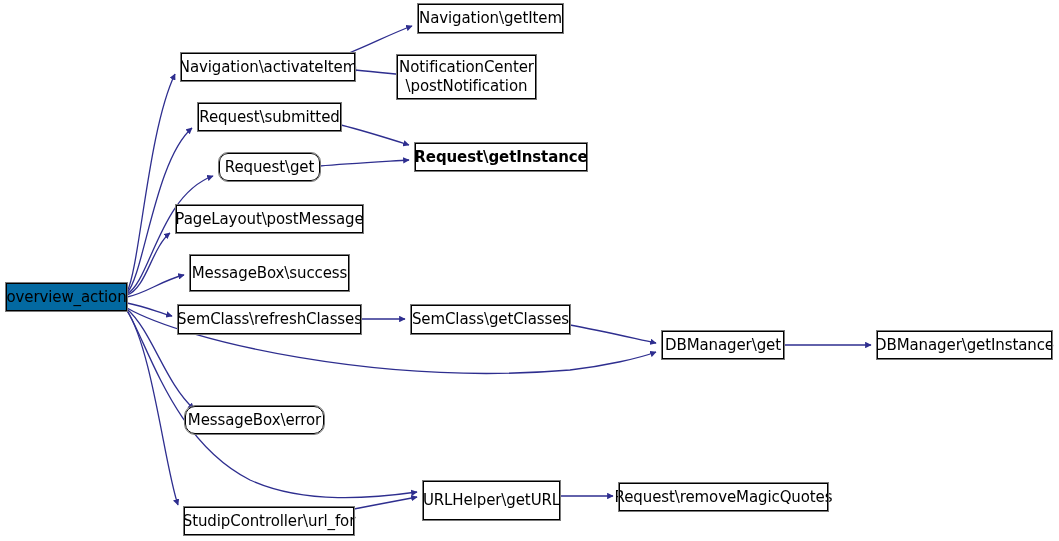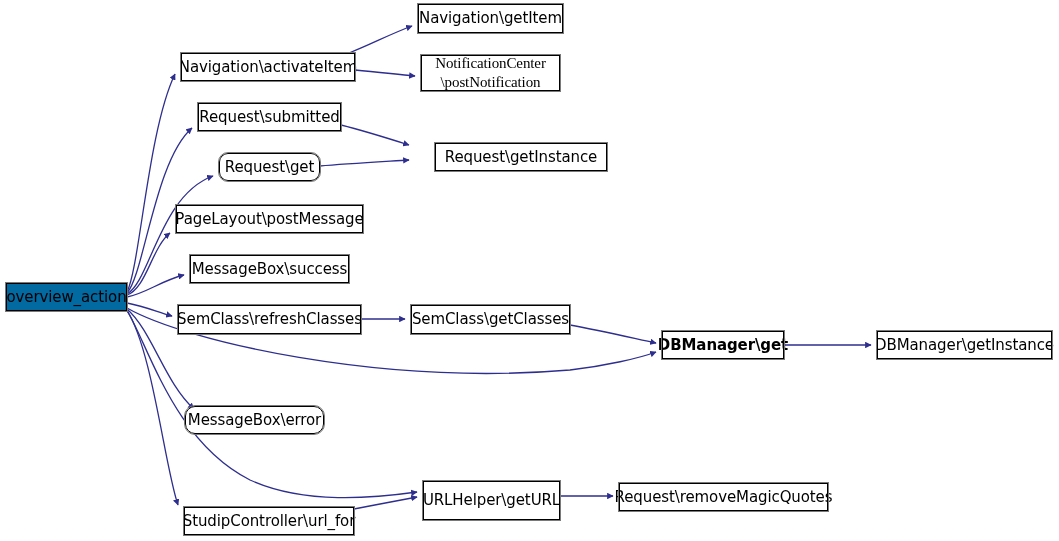--- a/index.html
+++ b/index.html
@@ -70,7 +70,7 @@
       <div class="node root" style="left: 6px; top: 283px; width: 121px; height: 28px;">overview_action</div>
       <div class="node" style="left: 181px; top: 53px; width: 174px; height: 28px;">Navigation\activateItem</div>
       <div class="node" style="left: 418px; top: 4px; width: 145px; height: 29px;">Navigation\getItem</div>
-      <div class="node" style="left: 421px; top: 55px; width: 139px; height: 36px; font-family: Liberation Serif, serif;">NotificationCenter
+      <div class="node" style="left: 397px; top: 55px; width: 139px; height: 44px;">NotificationCenter
 \postNotification</div>
       <div class="node" style="left: 198px; top: 103px; width: 143px; height: 28px;">Request\submitted</div>
       <div class="node" style="left: 219px; top: 153px; width: 101px; height: 28px; border-radius: 9px;">Request\get</div>

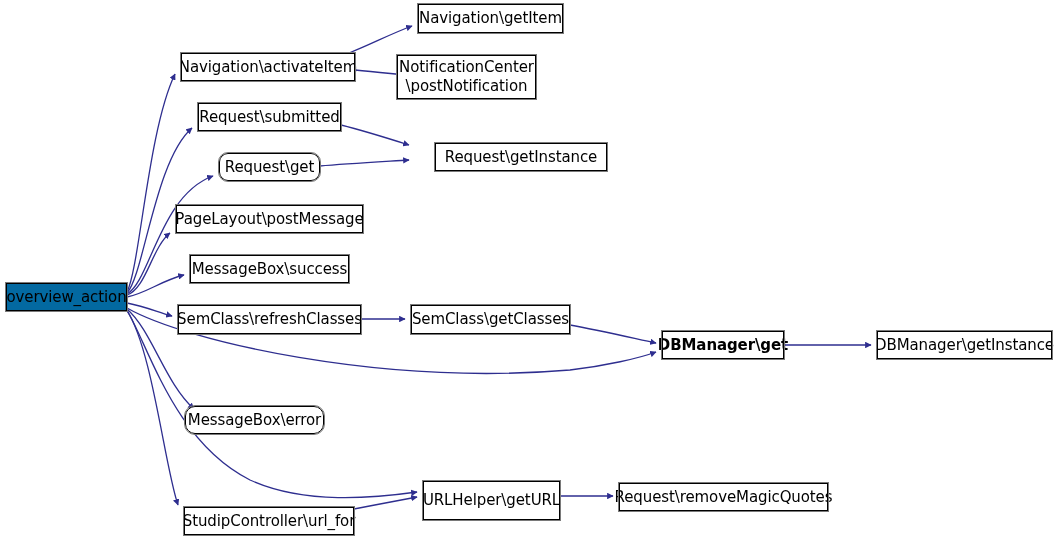--- a/index.html
+++ b/index.html
@@ -74,7 +74,7 @@
 \postNotification</div>
       <div class="node" style="left: 198px; top: 103px; width: 143px; height: 28px;">Request\submitted</div>
       <div class="node" style="left: 219px; top: 153px; width: 101px; height: 28px; border-radius: 9px;">Request\get</div>
-      <div class="node" style="left: 435px; top: 143px; width: 172px; height: 28px;">Request\getInstance</div>
+      <div class="node" style="left: 415px; top: 143px; width: 172px; height: 28px; font-weight: bold;">Request\getInstance</div>
       <div class="node" style="left: 176px; top: 205px; width: 187px; height: 28px;">PageLayout\postMessage</div>
       <div class="node" style="left: 190px; top: 255px; width: 159px; height: 28px;">MessageBox\success</div>
       <div class="node" style="left: 178px; top: 305px; width: 183px; height: 29px;">SemClass\refreshClasses</div>

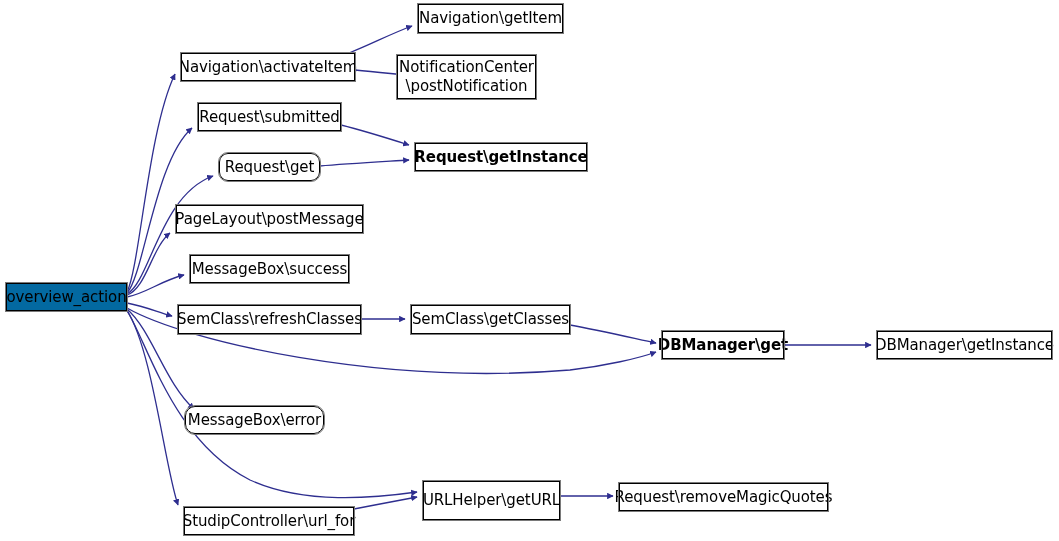--- a/index.html
+++ b/index.html
@@ -76,7 +76,7 @@
       <div class="node" style="left: 219px; top: 153px; width: 101px; height: 28px; border-radius: 9px;">Request\get</div>
       <div class="node" style="left: 415px; top: 143px; width: 172px; height: 28px; font-weight: bold;">Request\getInstance</div>
       <div class="node" style="left: 176px; top: 205px; width: 187px; height: 28px;">PageLayout\postMessage</div>
-      <div class="node" style="left: 190px; top: 255px; width: 159px; height: 28px;">MessageBox\success</div>
+      <div class="node" style="left: 190px; top: 255px; width: 159px; height: 36px;">MessageBox\success</div>
       <div class="node" style="left: 178px; top: 305px; width: 183px; height: 29px;">SemClass\refreshClasses</div>
       <div class="node" style="left: 411px; top: 305px; width: 159px; height: 29px;">SemClass\getClasses</div>
       <div class="node" style="left: 662px; top: 331px; width: 122px; height: 28px; font-weight: bold;">DBManager\get</div>

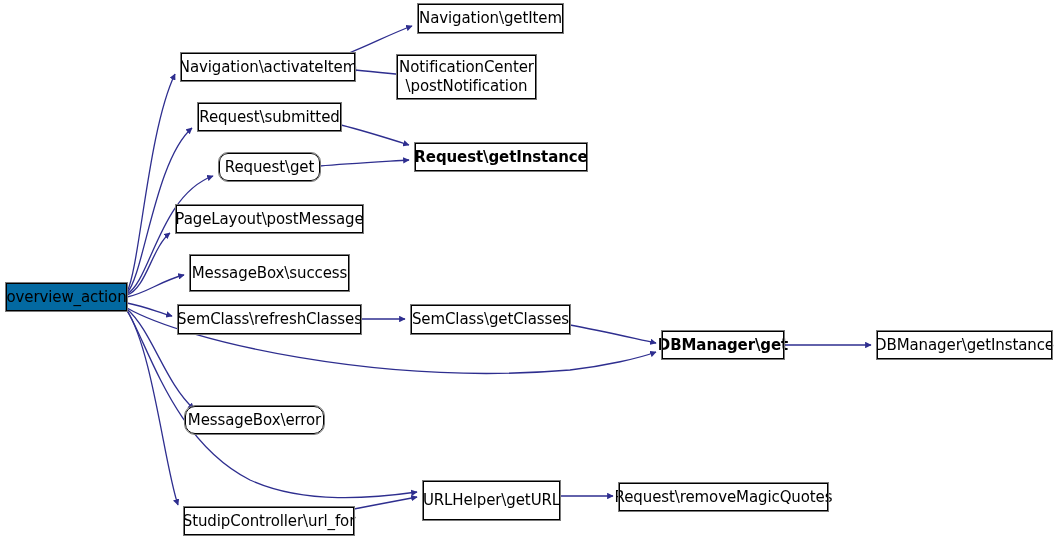--- a/index.html
+++ b/index.html
@@ -79,7 +79,7 @@
       <div class="node" style="left: 190px; top: 255px; width: 159px; height: 36px;">MessageBox\success</div>
       <div class="node" style="left: 178px; top: 305px; width: 183px; height: 29px;">SemClass\refreshClasses</div>
       <div class="node" style="left: 411px; top: 305px; width: 159px; height: 29px;">SemClass\getClasses</div>
-      <div class="node" style="left: 662px; top: 331px; width: 122px; height: 28px; font-weight: bold;">DBManager\get</div>
+      <div class="node" style="left: 662px; top: 331px; width: 122px; height: 28px;">DBManager\get</div>
       <div class="node" style="left: 877px; top: 331px; width: 175px; height: 28px;">DBManager\getInstance</div>
       <div class="node" style="left: 185px; top: 406px; width: 139px; height: 28px; border-radius: 10px;">MessageBox\error</div>
       <div class="node" style="left: 423px; top: 481px; width: 137px; height: 39px;">URLHelper\getURL</div>

